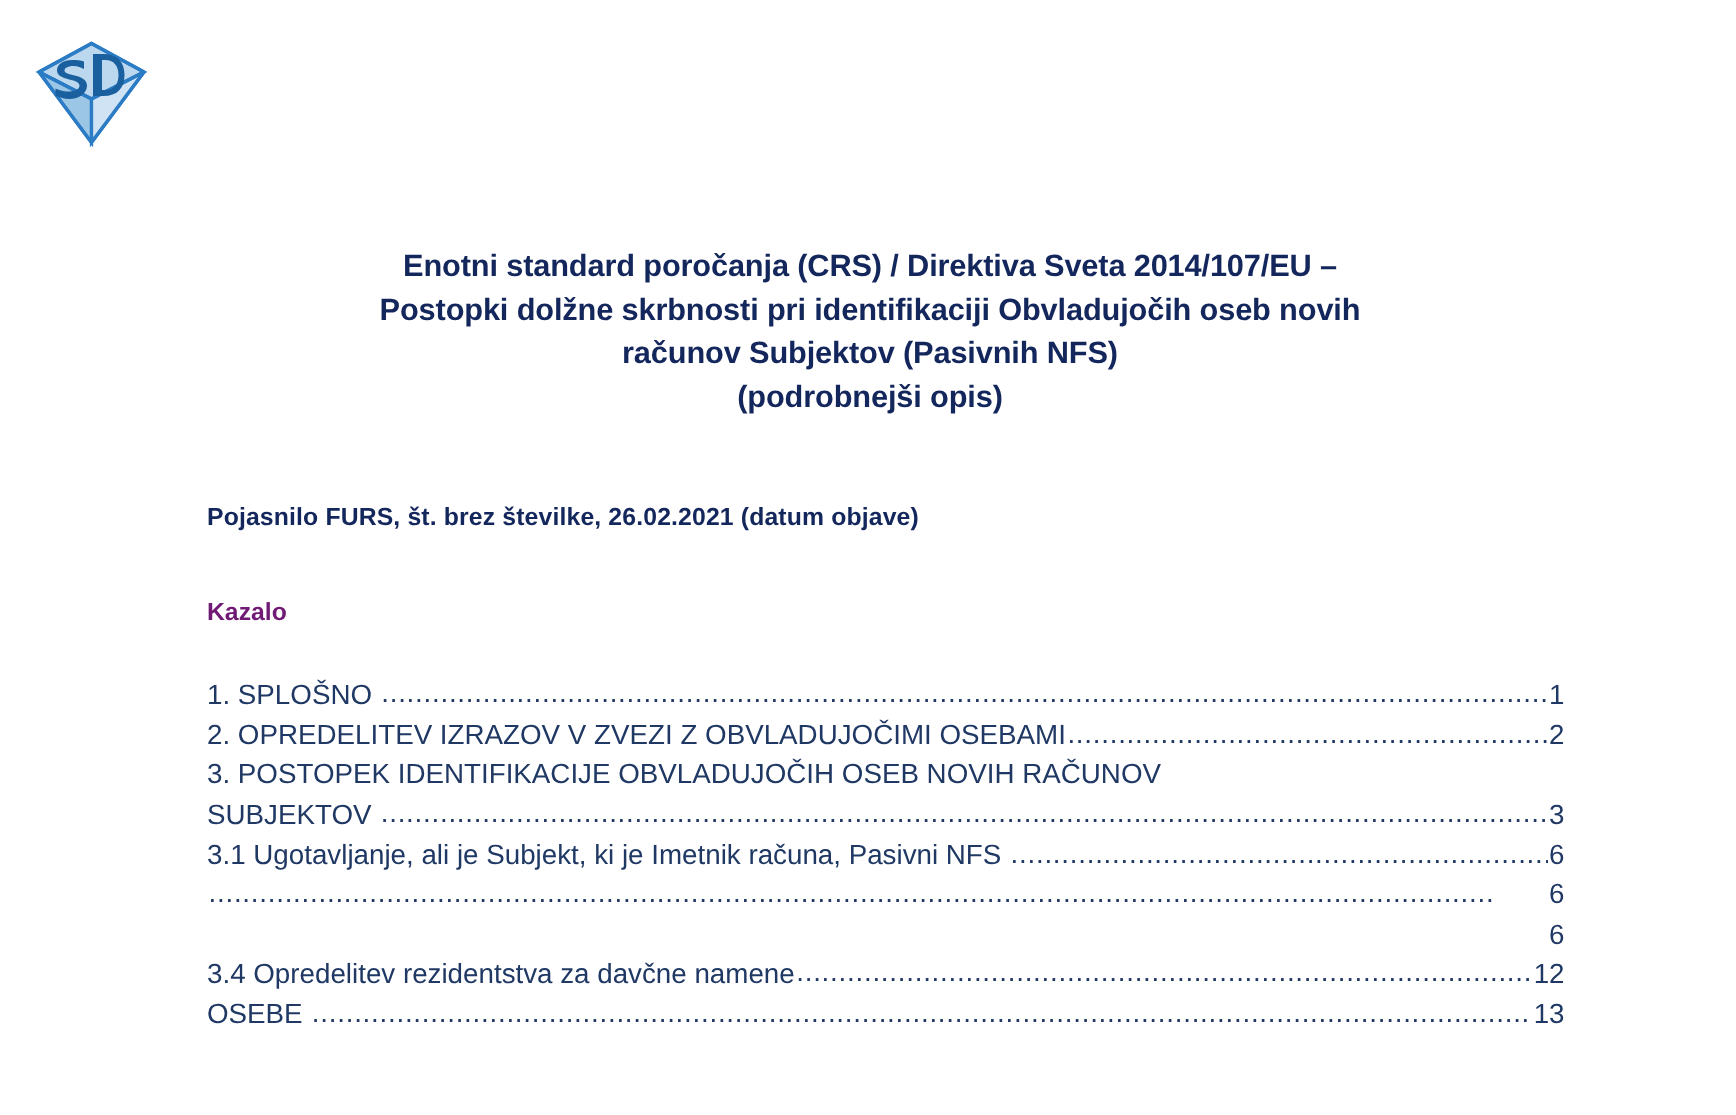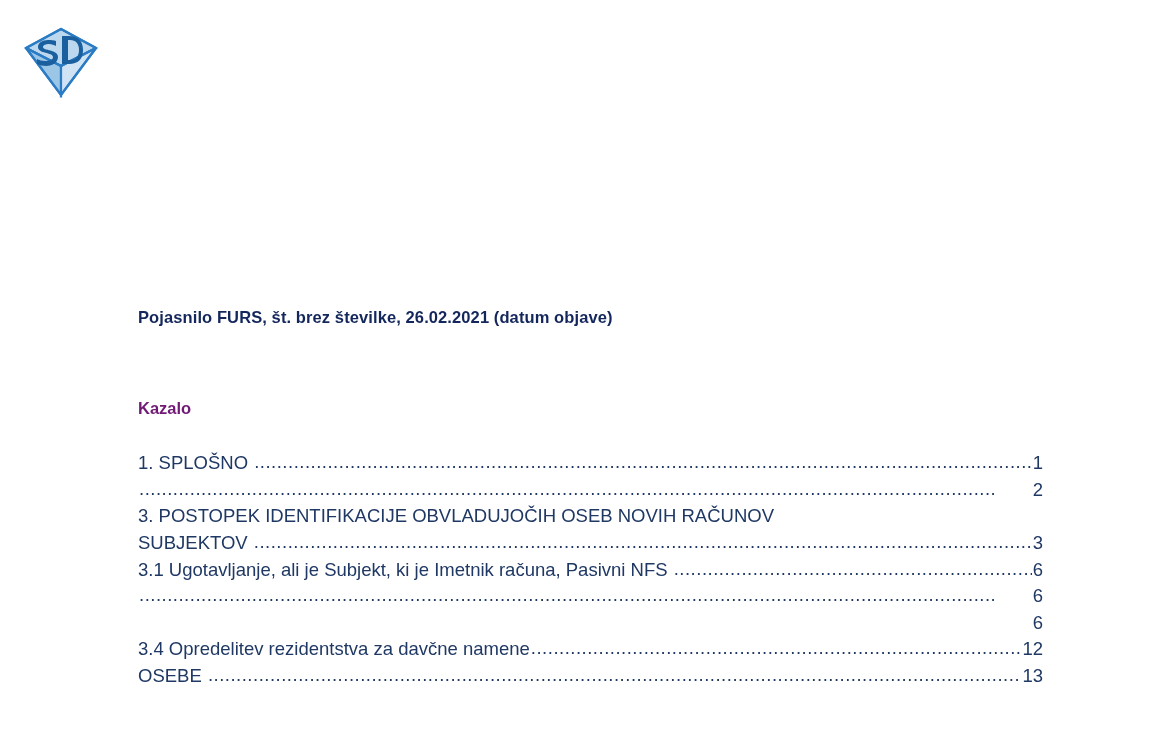--- a/index.html
+++ b/index.html
@@ -136,6 +136,12 @@
     </svg>
   </div>
 
+  <div class="title-block">
+    <span class="title-line">Enotni standard poročanja (CRS) / Direktiva Sveta 2014/107/EU –</span>
+    <span class="title-line">Postopki dolžne skrbnosti pri identifikaciji Obvladujočih oseb novih</span>
+    <span class="title-line">računov Subjektov (Pasivnih NFS)</span>
+    <span class="title-line sub">(podrobnejši opis)</span>
+  </div>
 
   <div class="source">Pojasnilo FURS, št. brez številke, 26.02.2021 (datum objave)</div>
 

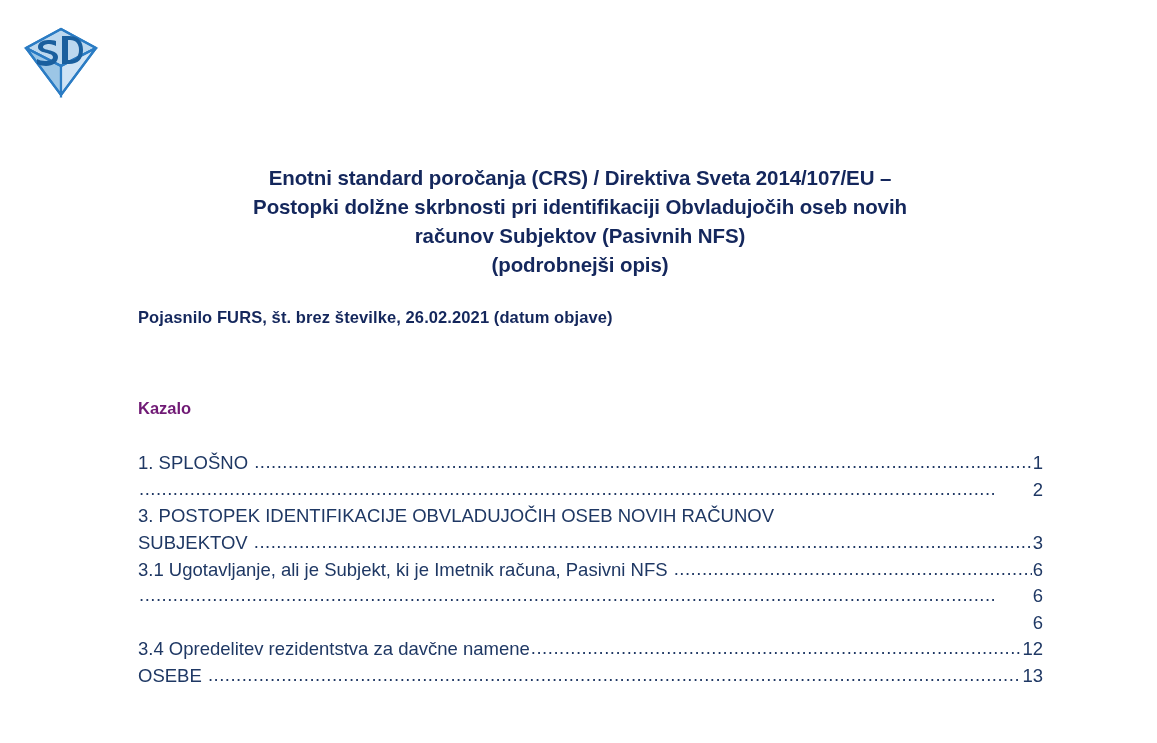--- a/index.html
+++ b/index.html
@@ -51,7 +51,7 @@
   .source {
     position: absolute;
     left: 138px;
-    top: 308px;
+    top: 336px;
     font-size: 16.5px;
     font-weight: bold;
     color: #14275c;

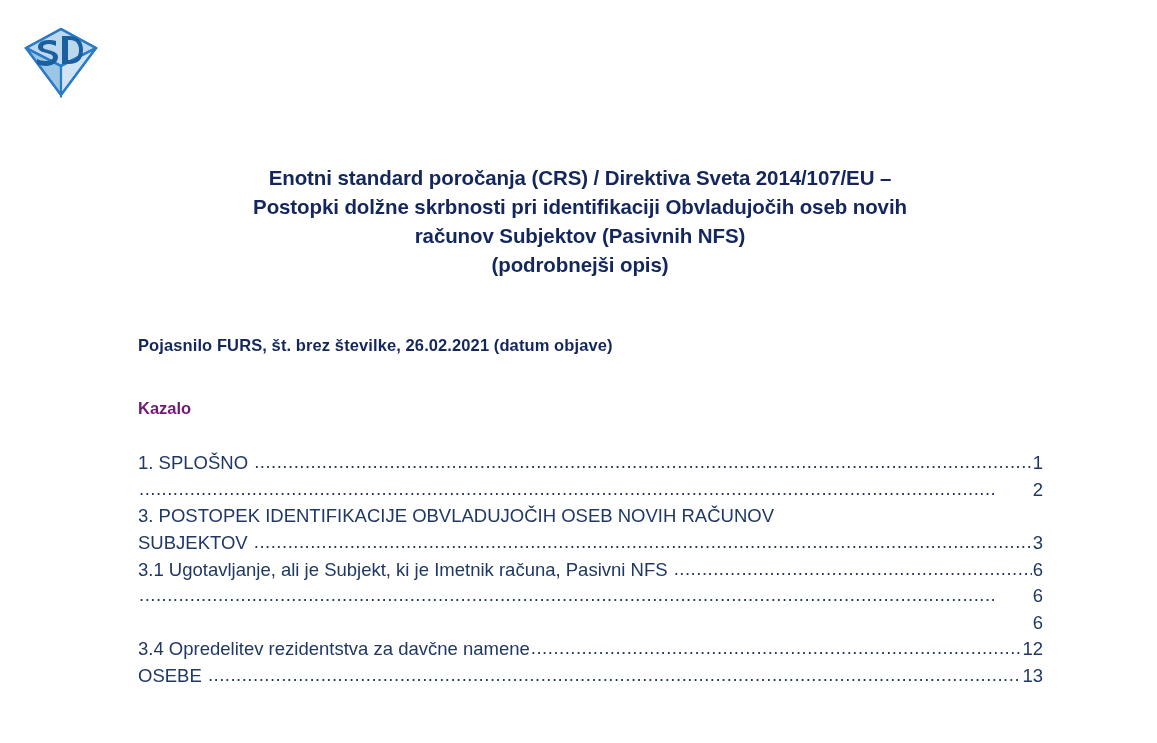--- a/index.html
+++ b/index.html
@@ -159,6 +159,7 @@
 
     <div class="toc-entry">
       <div class="toc-row">
+        <span class="toc-text">2. OPREDELITEV IZRAZOV V ZVEZI Z OBVLADUJOČIMI OSEBAMI</span>
         <span class="toc-dots">........................................................................................................................................................</span>
         <span class="toc-page">2</span>
       </div>

